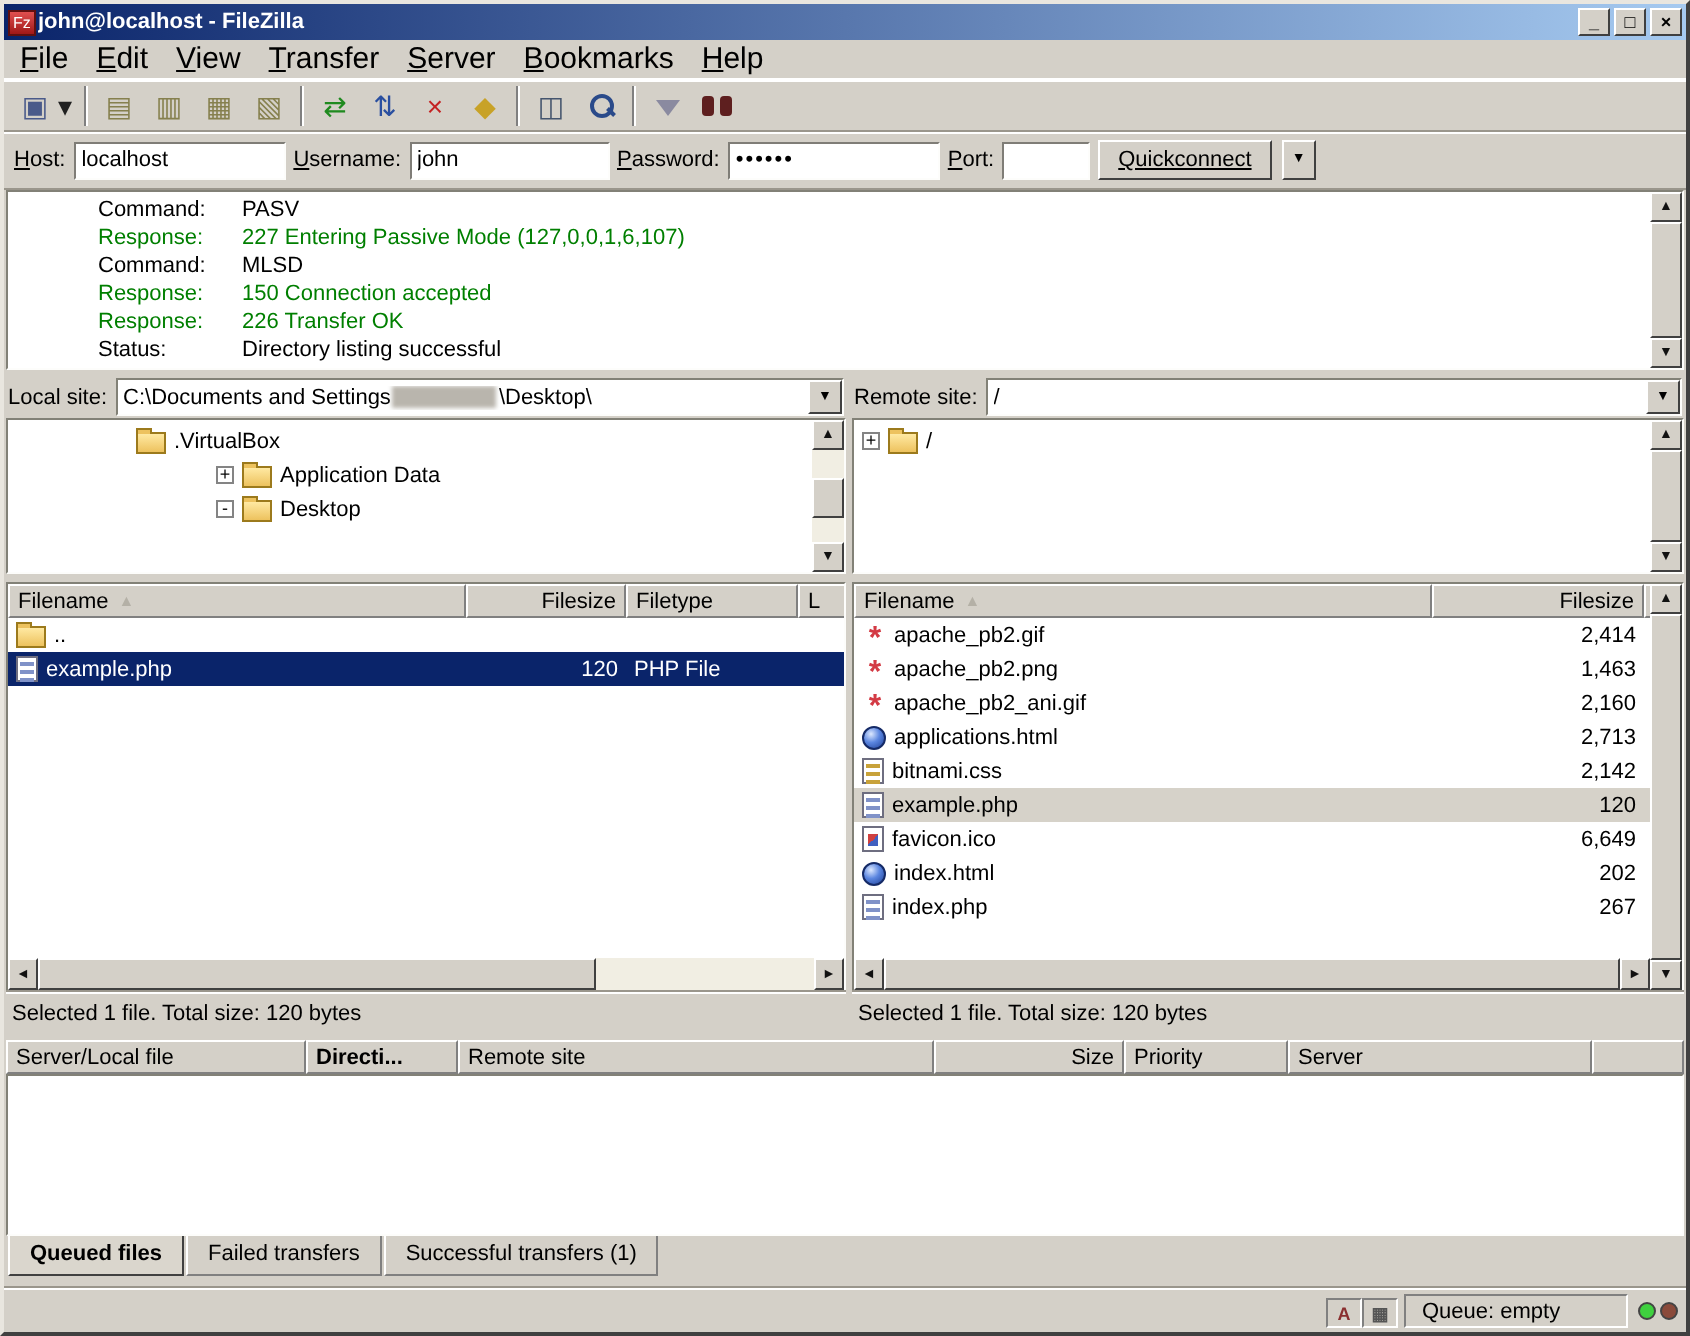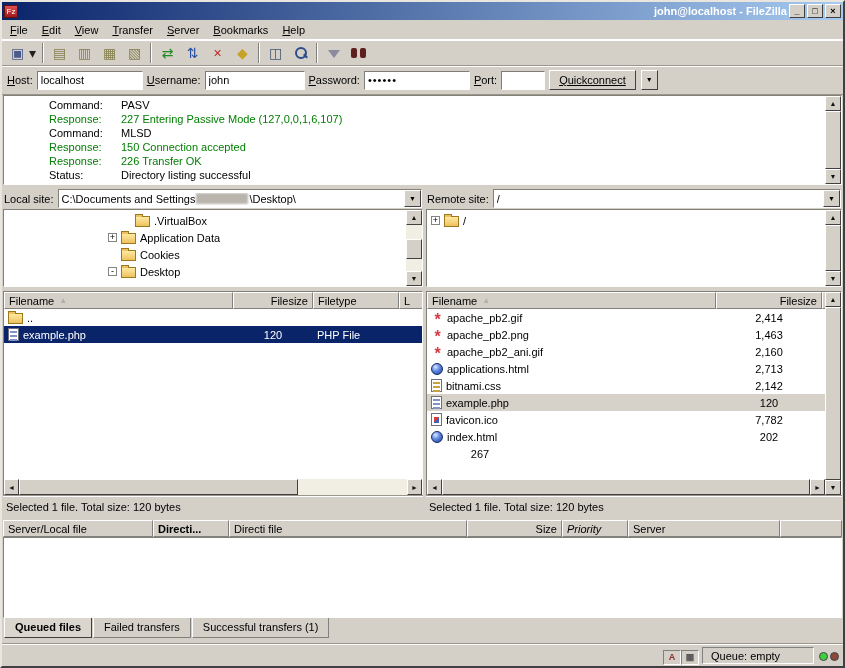--- a/index.html
+++ b/index.html
@@ -7,7 +7,7 @@
 .window{width:845px;height:668px;background:#d4d0c8;border:2px solid;border-color:#e9e6df #404040 #404040 #e9e6df;display:flex;flex-direction:column;}
 .titlebar{height:18px;flex:0 0 18px;background:linear-gradient(90deg,#0a246a,#a6caf0);display:flex;align-items:center;padding:0 2px;color:#fff;}
 .fzicon{width:14px;height:13px;background:linear-gradient(#e05050,#a01818);color:#fff;font-size:8px;font-weight:normal;text-align:center;line-height:12px;margin-right:1px;border:1px solid #601010;}
-.title{font-size:11px;font-weight:bold;flex:1;white-space:nowrap;overflow:hidden;text-align:right;}
+.title{font-size:11px;font-weight:bold;flex:1;white-space:nowrap;overflow:hidden;}
 .cap{display:inline-block;width:16px;height:14px;background:#d4d0c8;border:1px solid;border-color:#fff #404040 #404040 #fff;color:#000;font-size:9px;line-height:12px;text-align:center;margin-left:2px;font-weight:bold;}
 .menubar{height:20px;flex:0 0 20px;display:flex;align-items:center;padding-left:1px;border-bottom:1px solid #fff;}
 .menu-item{display:inline-block;font-size:11px;padding:3px 7px;}

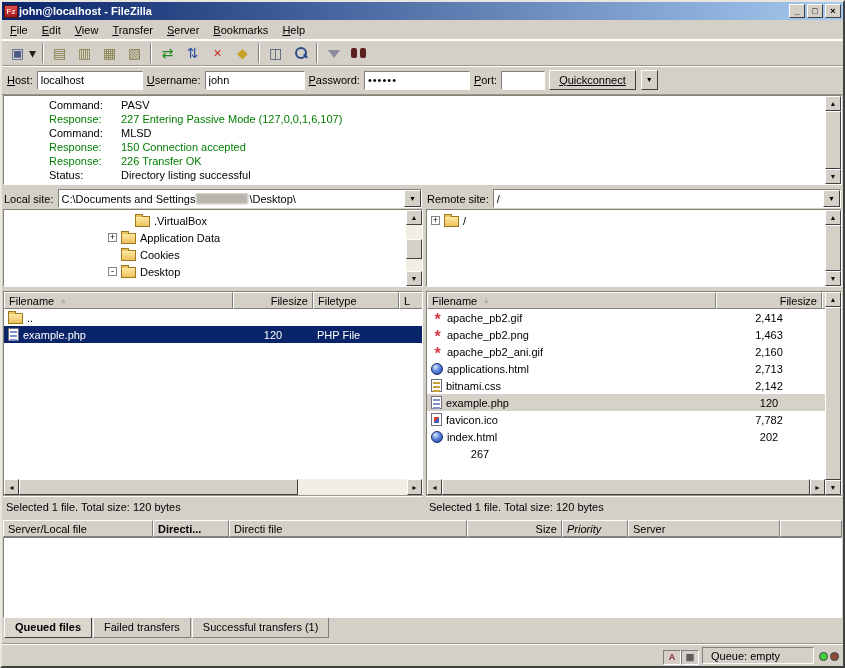--- a/index.html
+++ b/index.html
@@ -10,7 +10,7 @@
 .title{font-size:11px;font-weight:bold;flex:1;white-space:nowrap;overflow:hidden;}
 .cap{display:inline-block;width:16px;height:14px;background:#d4d0c8;border:1px solid;border-color:#fff #404040 #404040 #fff;color:#000;font-size:9px;line-height:12px;text-align:center;margin-left:2px;font-weight:bold;}
 .menubar{height:20px;flex:0 0 20px;display:flex;align-items:center;padding-left:1px;border-bottom:1px solid #fff;}
-.menu-item{display:inline-block;font-size:11px;padding:3px 7px;}
+.menu-item{display:inline-block;font-size:15px;padding:3px 7px;}
 .menu-item::first-letter{text-decoration:underline;}
 .toolbar{height:26px;flex:0 0 26px;display:flex;align-items:center;padding:1px 3px;border-bottom:1px solid #9a968c;box-shadow:0 1px 0 #fff inset;}
 .tb-btn{width:25px;height:22px;display:flex;align-items:center;justify-content:center;border:1px solid transparent;}

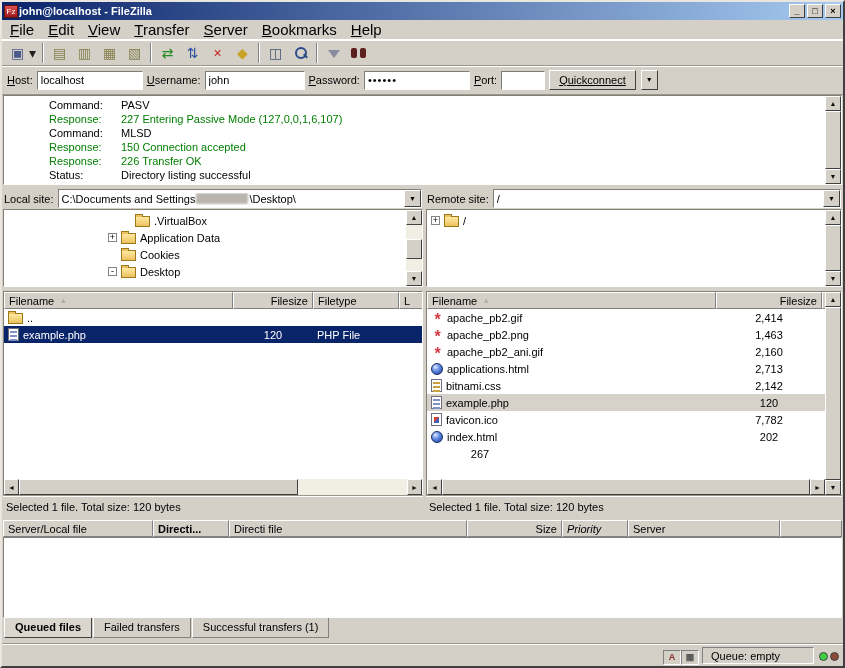--- a/index.html
+++ b/index.html
@@ -239,7 +239,7 @@
       </div>
       <div class="tree sunken">
         <div class="tree-body" id="ltree">
-            <div class="tree-row" style="padding-left: 118px;">
+            <div class="tree-row" style="padding-left: 51px;">
               <span class="expander noexp"></span>
               <span class="fi-folder"></span>
               <span class="tree-label">.VirtualBox</span>

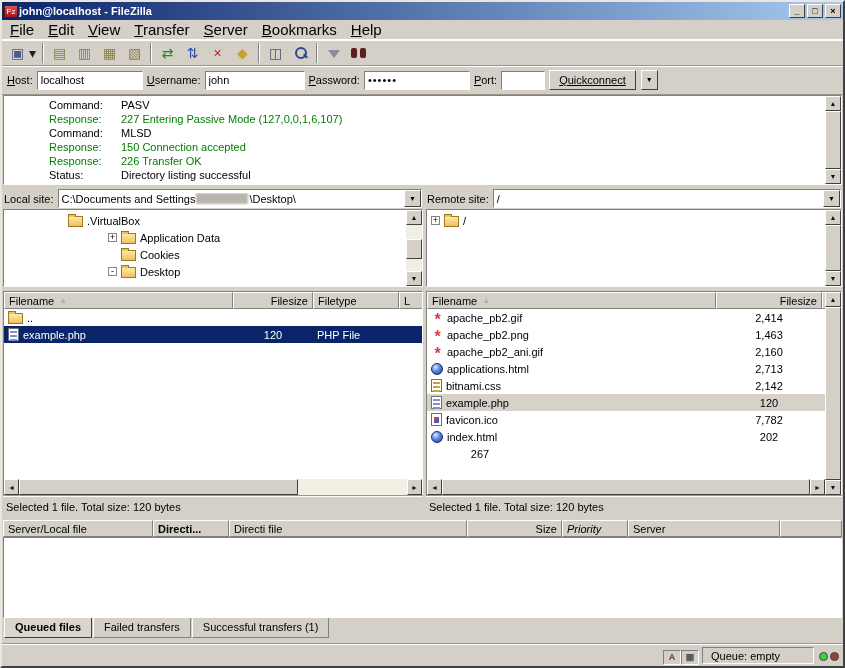--- a/index.html
+++ b/index.html
@@ -250,11 +250,6 @@
               <span class="tree-label">Application Data</span>
             </div>
             <div class="tree-row" style="padding-left: 104px;">
-              <span class="expander noexp"></span>
-              <span class="fi-folder"></span>
-              <span class="tree-label">Cookies</span>
-            </div>
-            <div class="tree-row" style="padding-left: 104px;">
               <span class="expander">-</span>
               <span class="fi-folder"></span>
               <span class="tree-label">Desktop</span>

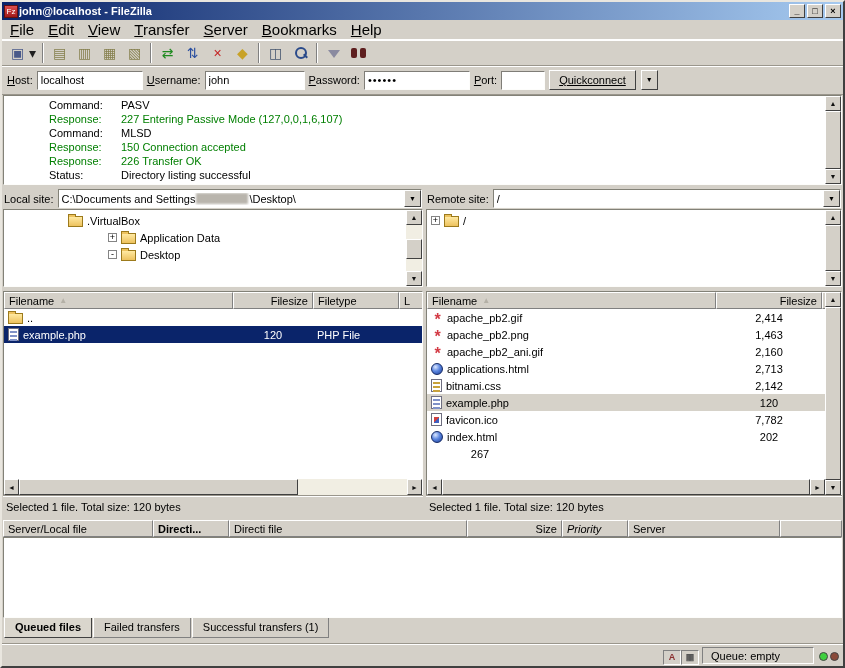--- a/index.html
+++ b/index.html
@@ -67,7 +67,7 @@
 .list-body{flex:1;background:#fff;overflow:hidden;}
 .file-row{height:17px;display:flex;align-items:center;white-space:nowrap;}
 .cell{height:17px;display:flex;align-items:center;padding:0 4px;overflow:hidden;flex:0 0 auto;}
-.cright{justify-content:center;}
+.cright{justify-content:flex-end;}
 .ctext{font-size:11px;}
 .sel-local{background:#0a246a;color:#fff;}
 .sel-remote{background:#d6d2c9;}

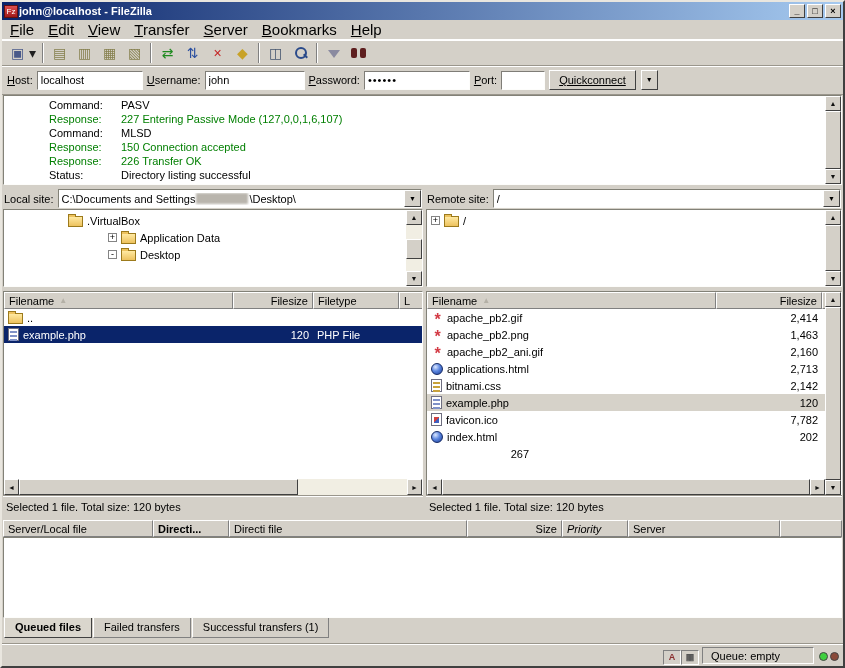--- a/index.html
+++ b/index.html
@@ -427,7 +427,7 @@
                   <span class="ctext">favicon.ico</span>
                 </div>
                 <div class="cell cright" style="width: 106px;">
-                  <span class="ctext">7,782</span>
+                  <span class="ctext">6,649</span>
                 </div>
                 <div class="cell hflex"></div>
               </div>

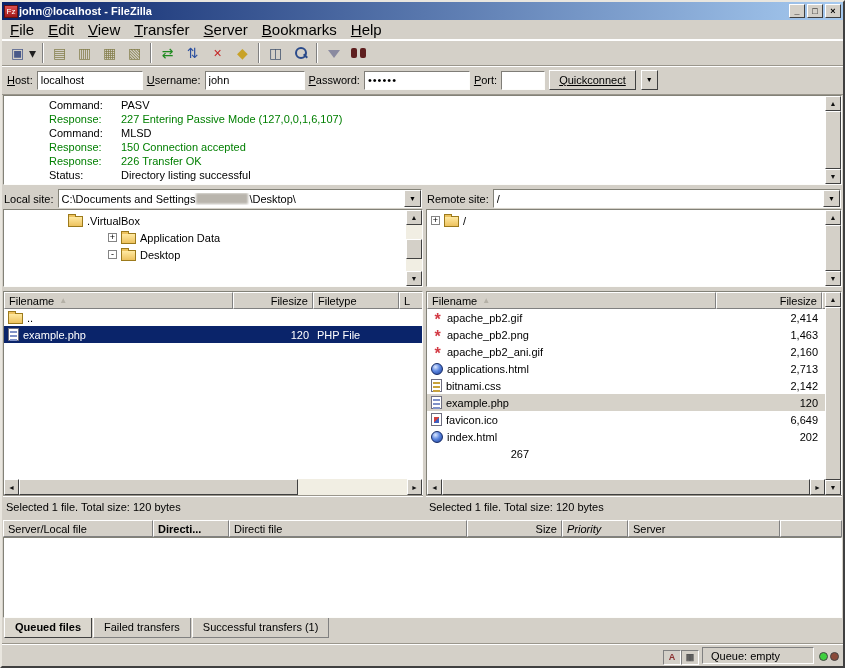--- a/index.html
+++ b/index.html
@@ -442,6 +442,10 @@
                 <div class="cell hflex"></div>
               </div>
               <div class="file-row">
+                <div class="cell" style="width: 289px;">
+                  <span class="fi-php"></span>
+                  <span class="ctext">index.php</span>
+                </div>
                 <div class="cell cright" style="width: 106px;">
                   <span class="ctext">267</span>
                 </div>

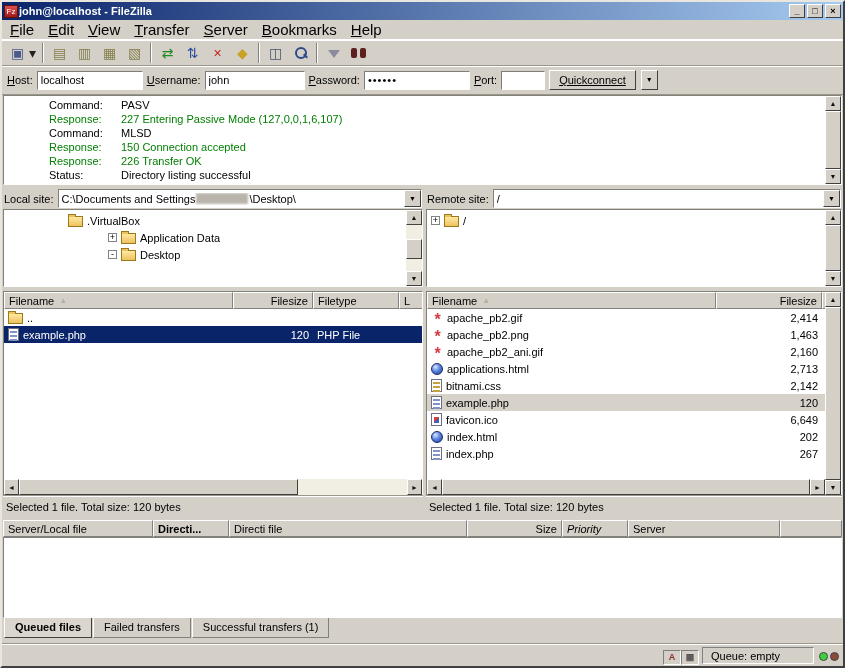--- a/index.html
+++ b/index.html
@@ -484,7 +484,7 @@
           <span>Directi...</span>
         </div>
         <div class="hcell" style="width: 238px;">
-          <span>Directi file</span>
+          <span>Remote site</span>
         </div>
         <div class="hcell hright" style="width: 95px;">
           <span>Size</span>

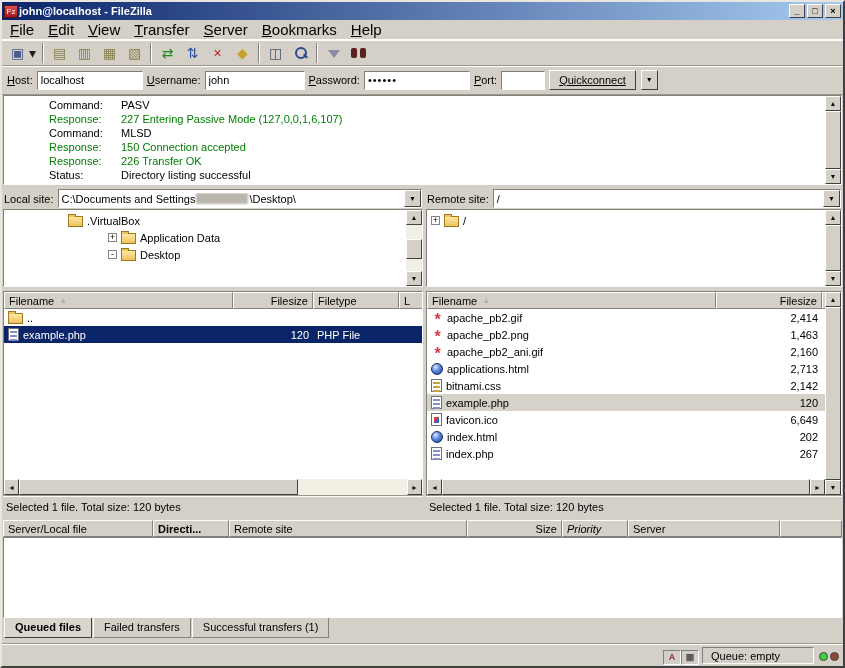--- a/index.html
+++ b/index.html
@@ -489,7 +489,7 @@
         <div class="hcell hright" style="width: 95px;">
           <span>Size</span>
         </div>
-        <div class="hcell" style="width: 66px; font-style: italic;">
+        <div class="hcell" style="width: 82px;">
           <span>Priority</span>
         </div>
         <div class="hcell" style="width: 152px;">

